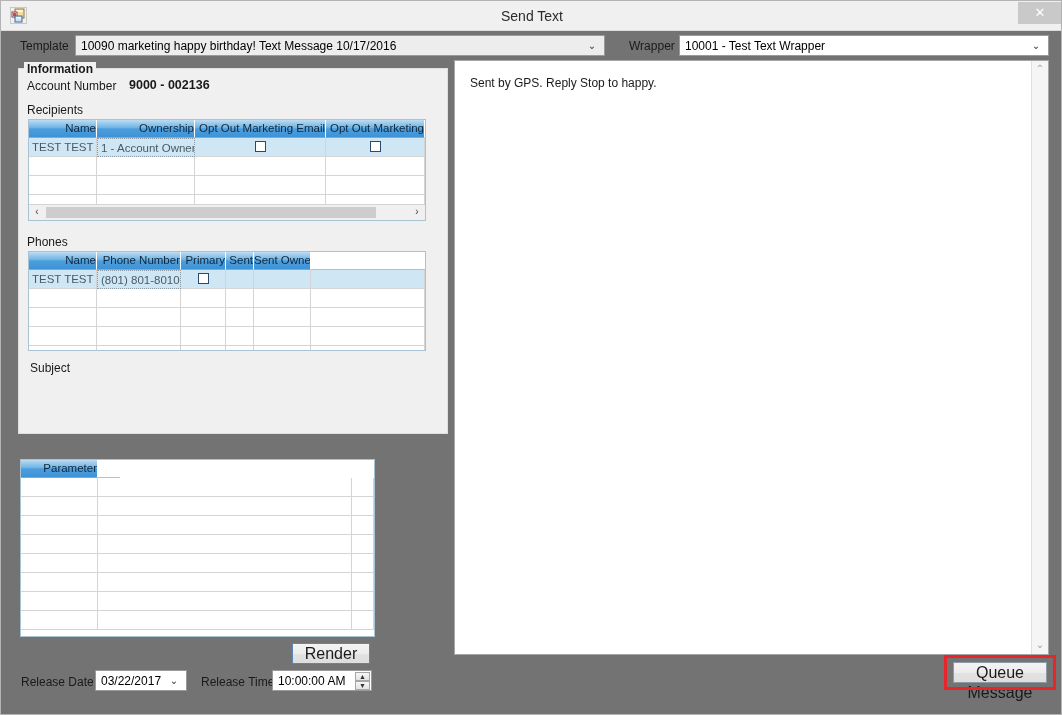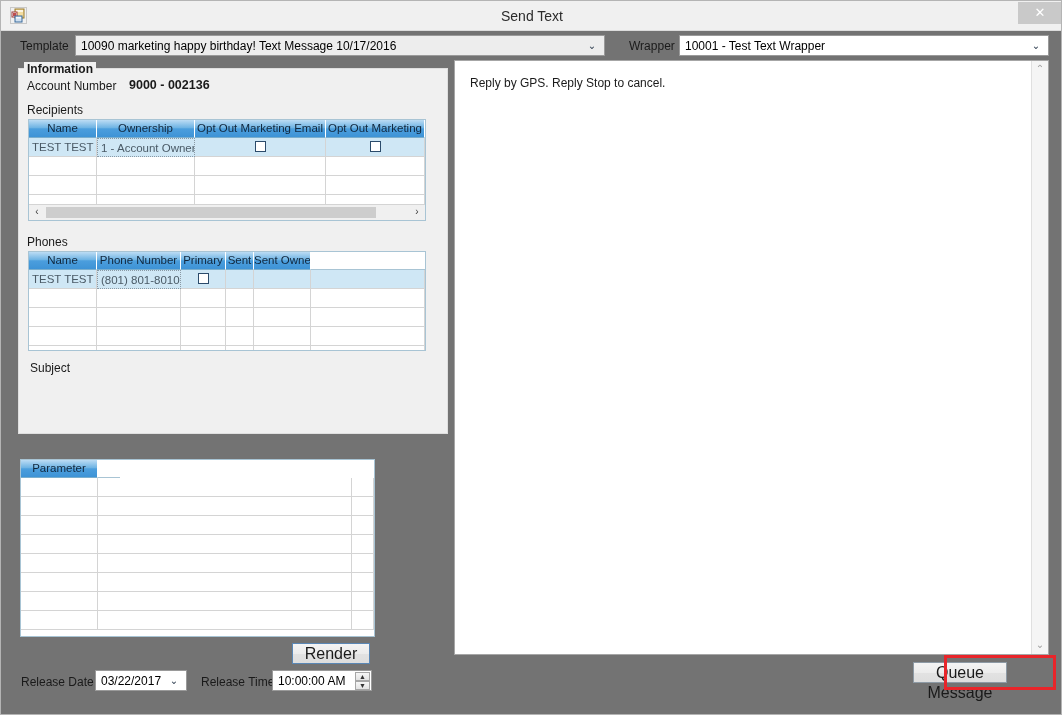--- a/index.html
+++ b/index.html
@@ -512,7 +512,7 @@
 
   <div class="preview" style="left:453px; top:59px; width:595px; height:595px;">
     <div class="preview-body">
-      <div class="preview-line indent">Reply by GPS.  Reply Stop to cancel.</div>
+      <div class="preview-line indent">Sent by GPS.  Reply Stop to happy.</div>
     </div>
     <div class="vscroll">
       <div class="sb-arrow up">⌃</div>

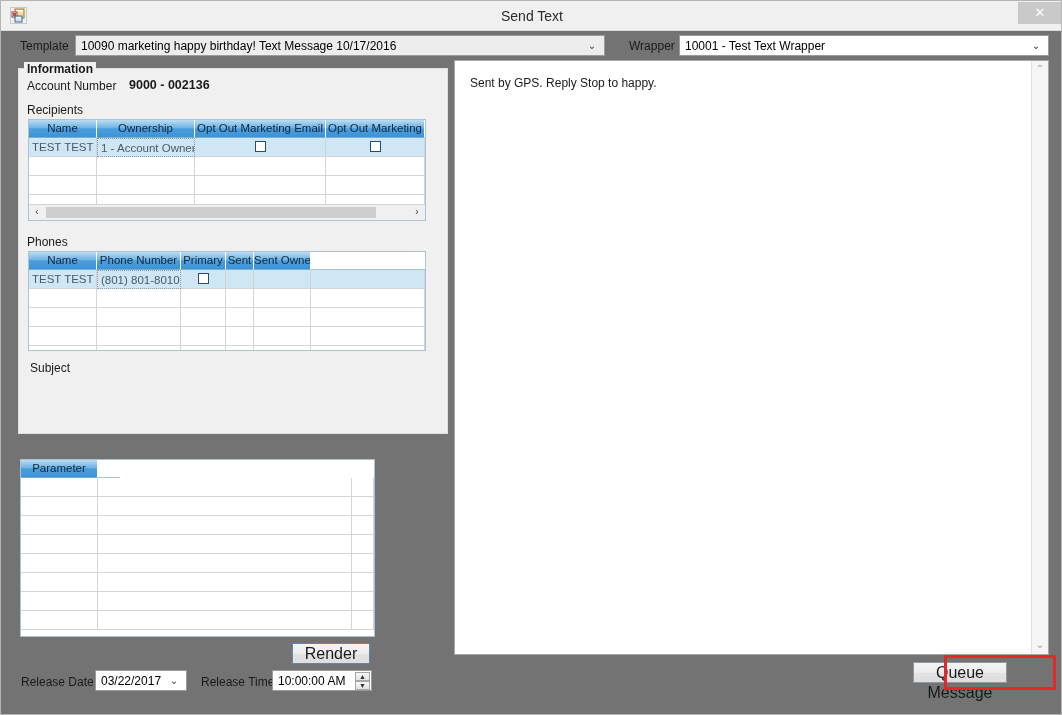--- a/index.html
+++ b/index.html
@@ -133,7 +133,7 @@
     position: relative;
     height: 18px;
     line-height: 17px;
-    text-align: center;
+    text-align: right;
     font-size: 11.5px;
     color: #10263c;
     box-sizing: border-box;

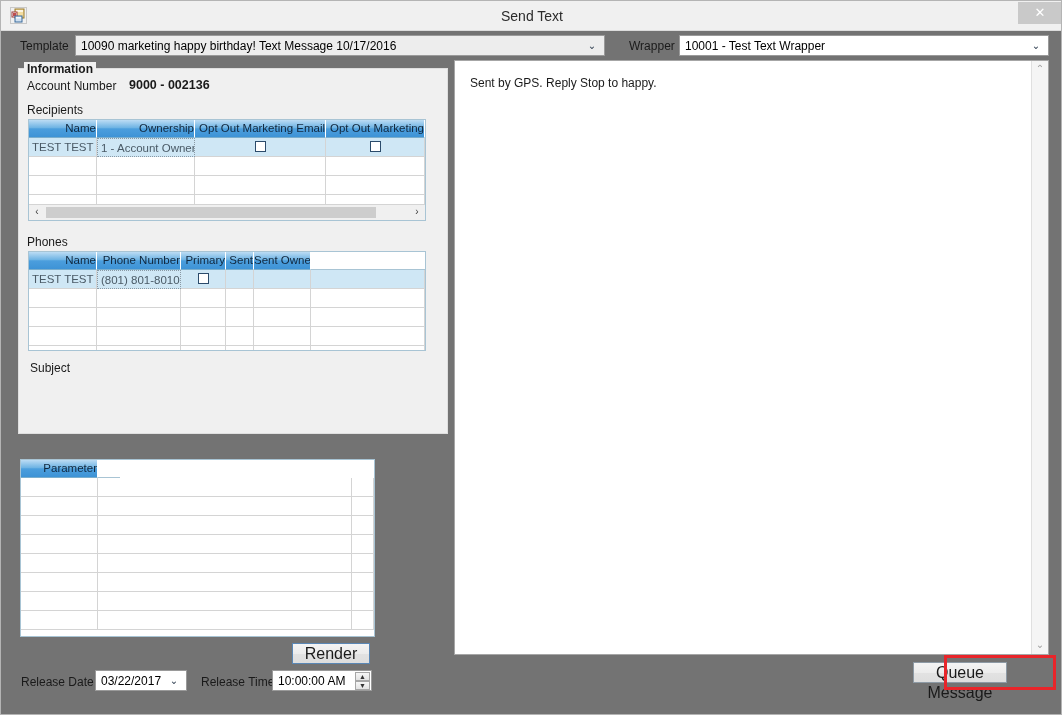--- a/index.html
+++ b/index.html
@@ -535,7 +535,7 @@
     <span class="spin-down">▼</span>
   </div>
 
-  <div class="btn" style="left:912px; top:661px; width:94px; height:21px; line-height:20px;">Queue Message</div>
+  <div class="btn" style="left:952px; top:661px; width:94px; height:21px; line-height:20px;">Queue Message</div>
   <div class="highlight-box" style="left:943px; top:654px; width:112px; height:35px;"></div>
 
 </div>

